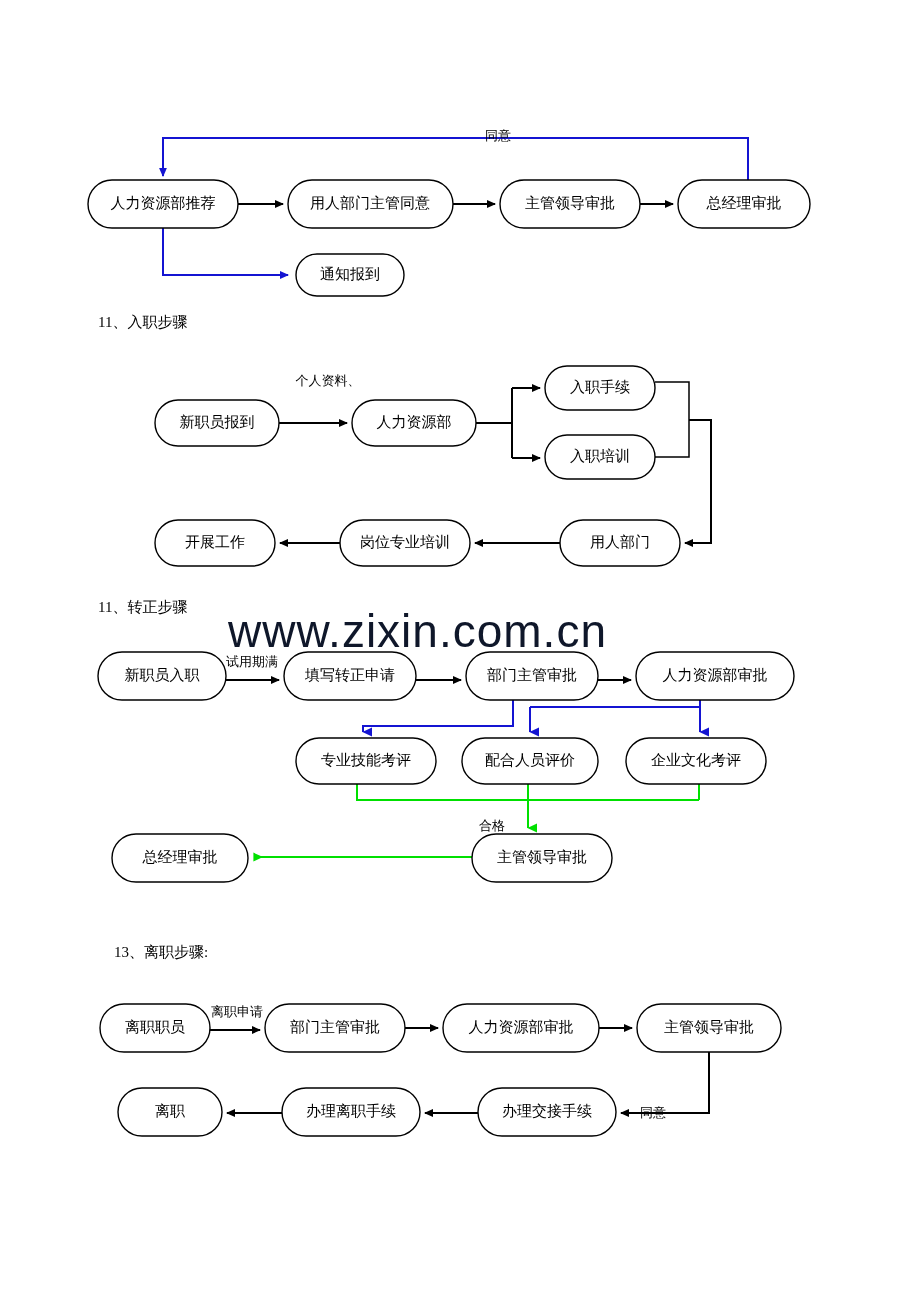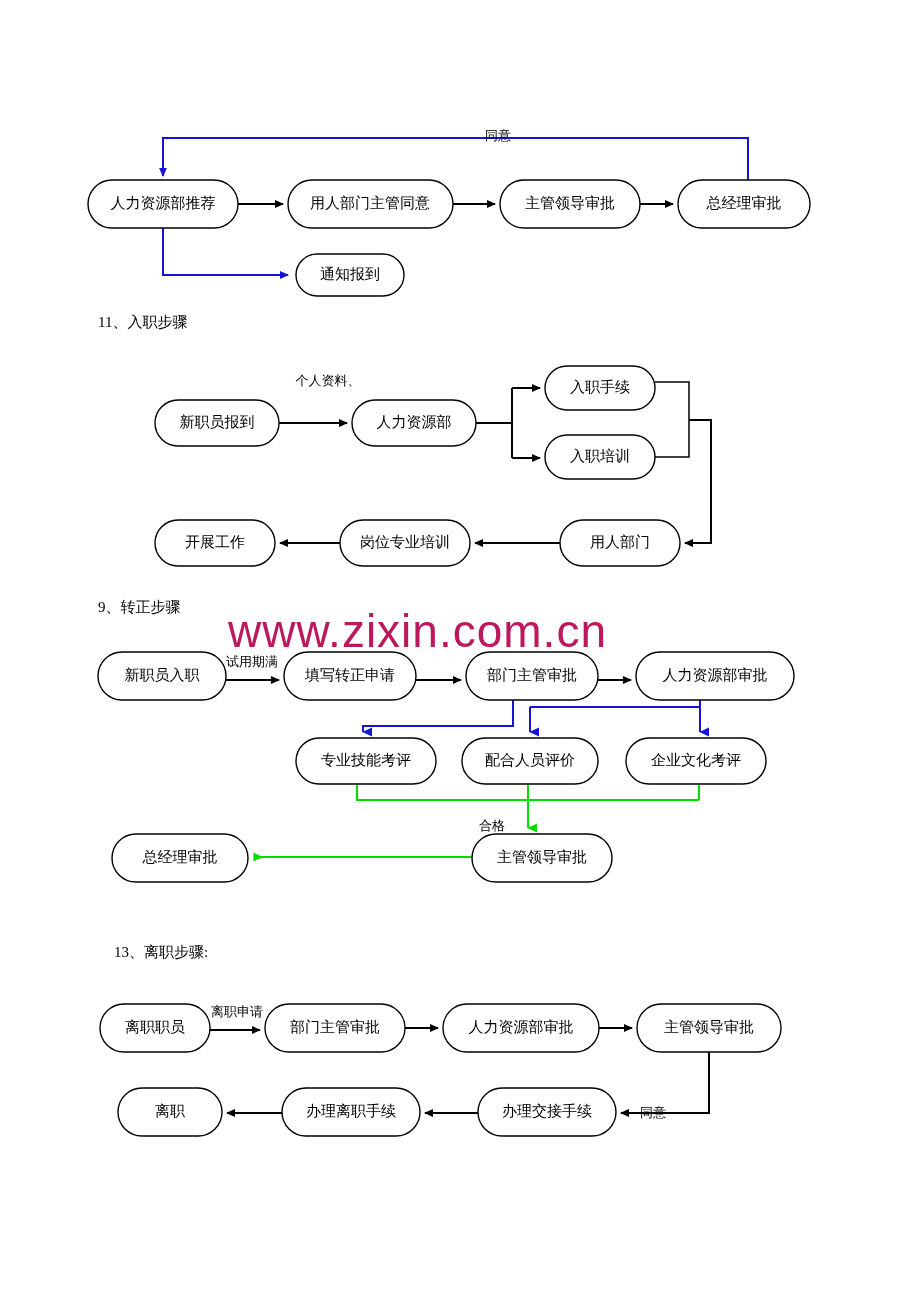--- a/index.html
+++ b/index.html
@@ -175,7 +175,7 @@
     </g>
   </svg>
 
-  <div class="section-heading" style="left:98px; top:598px;">9、转正步骤</div>
+  <div class="section-heading" style="left:98px; top:598px;">11、转正步骤</div>
 
   <svg class="flow" style="top:0;" width="920" height="910" viewBox="0 0 920 910">
     <defs>

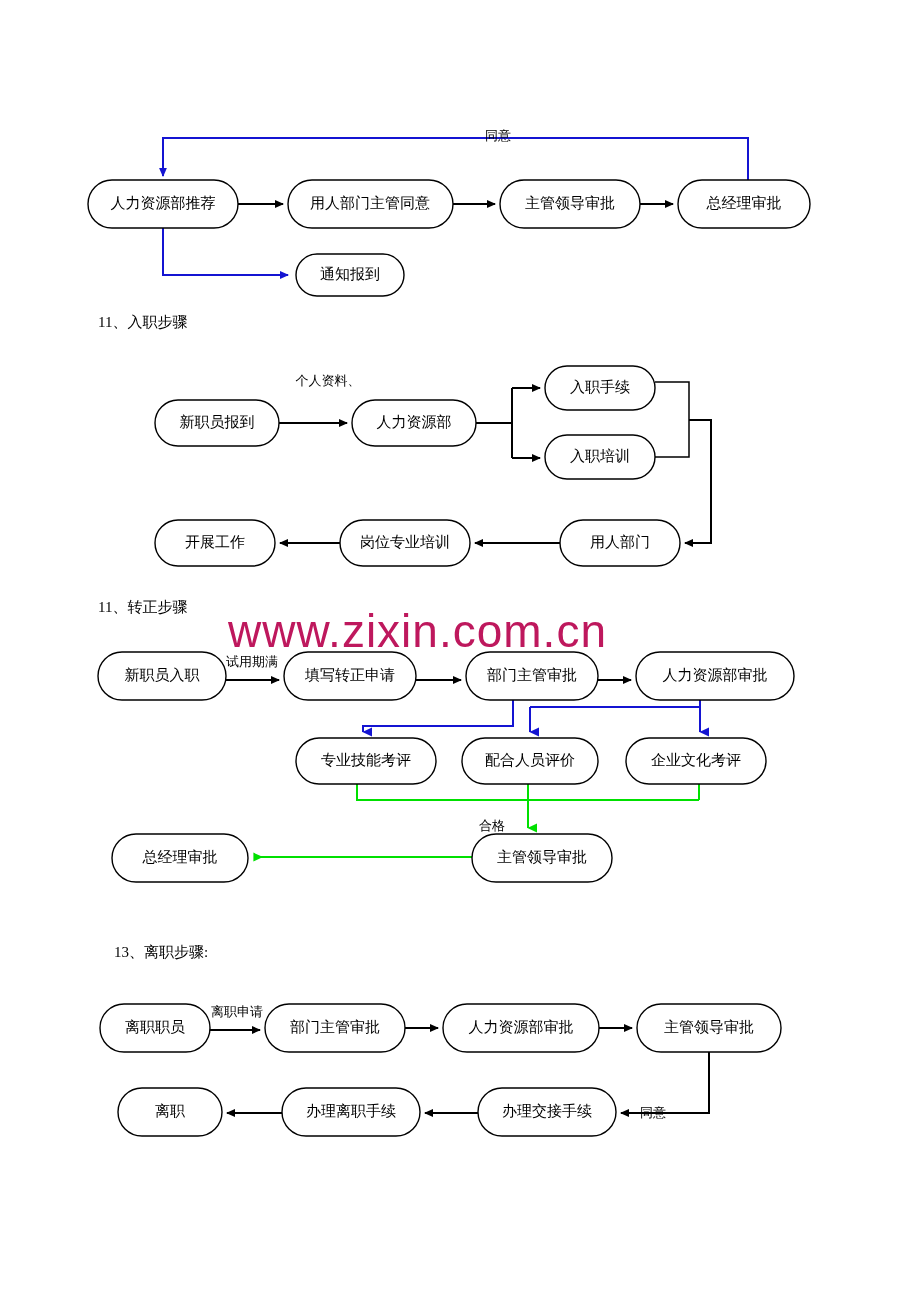--- a/index.html
+++ b/index.html
@@ -31,7 +31,7 @@
     font-family: "Liberation Sans", "DejaVu Sans", sans-serif;
     font-size: 46px;
     letter-spacing: 1px;
-    color: #be185d;
+    color: #0f172a;
     white-space: nowrap;
     user-select: none;
     pointer-events: none;

